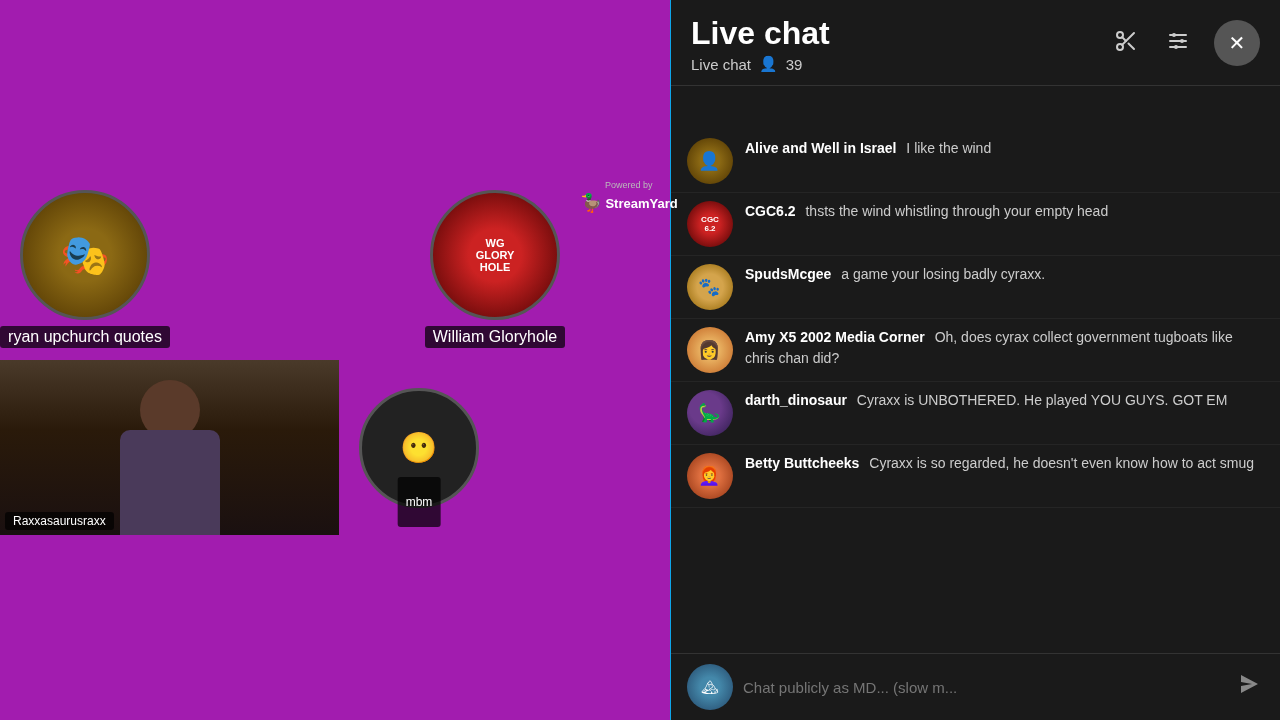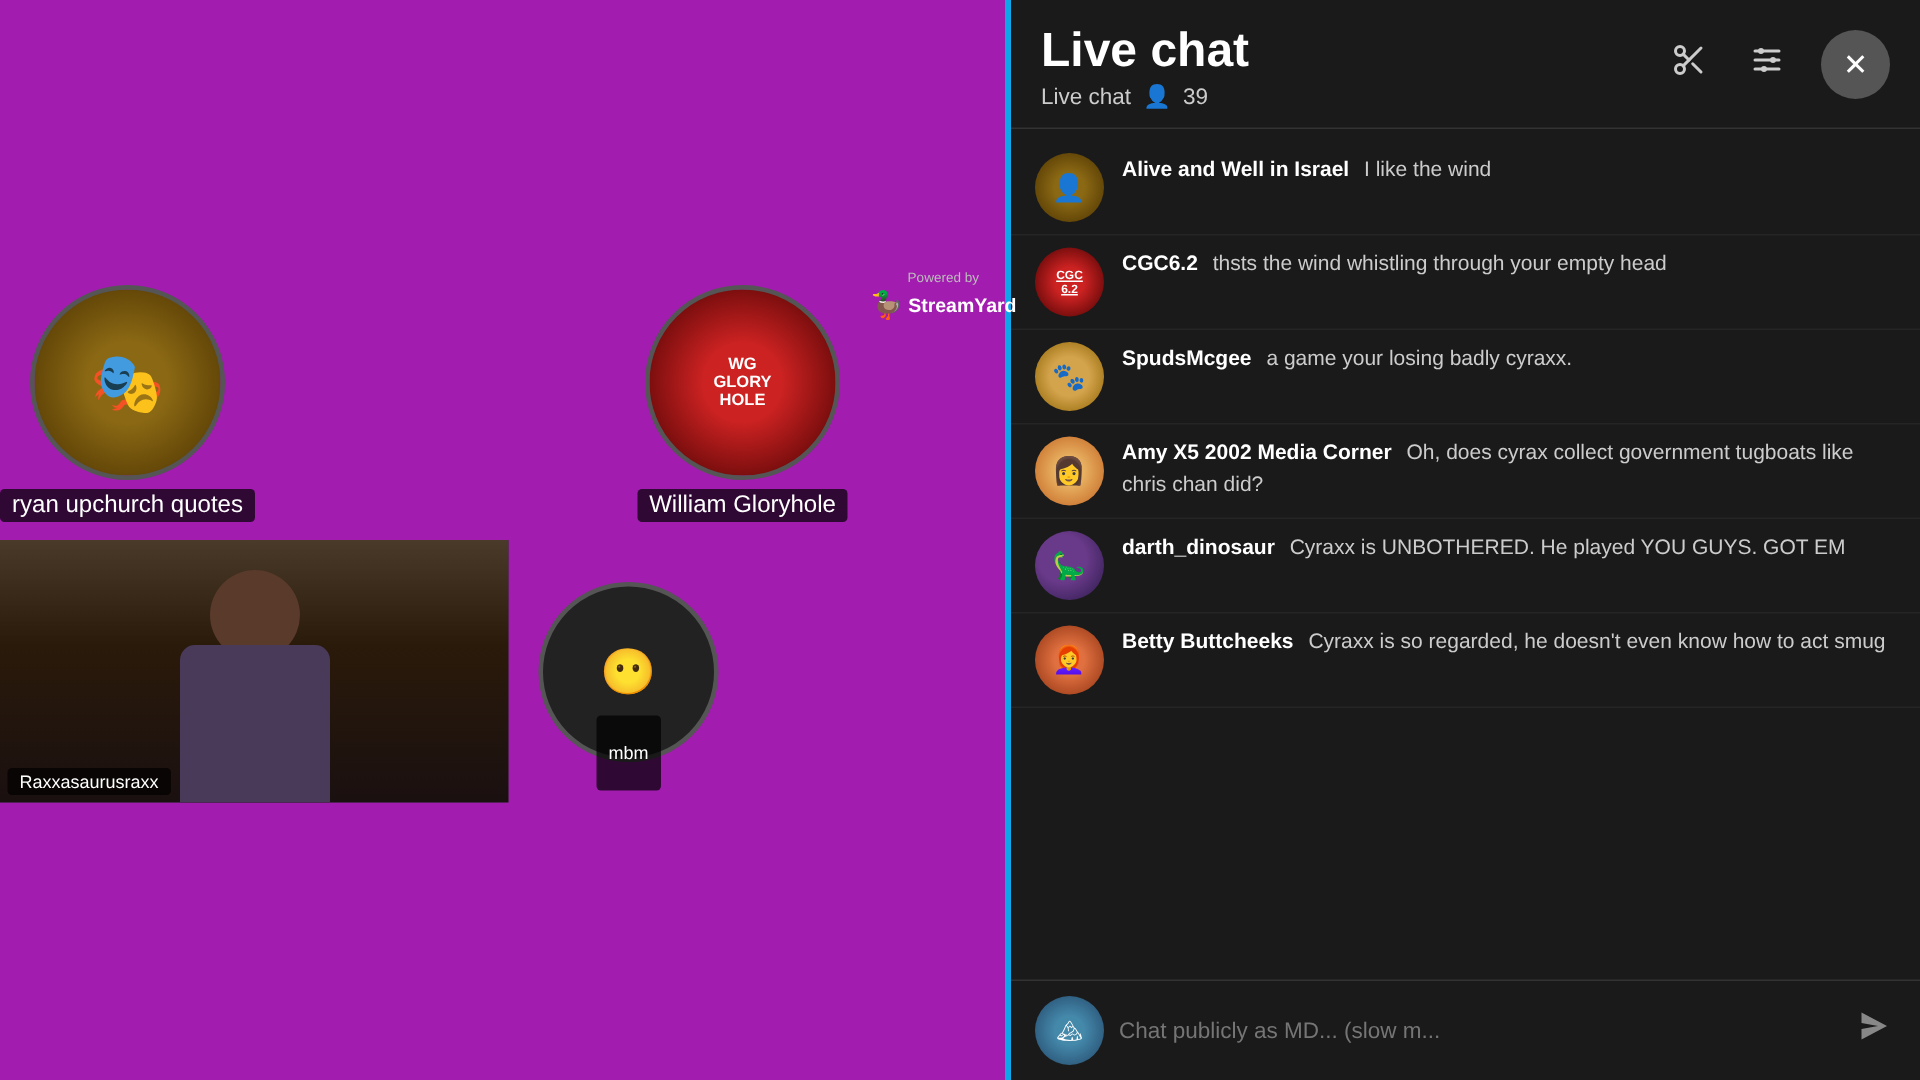--- a/index.html
+++ b/index.html
@@ -183,7 +183,8 @@
       background: #1a1a1a;
       display: flex;
       flex-direction: column;
-      border-left: 4px solid #0ea5e9;
+      border-left: 1px solid #0ea5e9;
+      gap: 36px;
     }
 
     .chat-header {

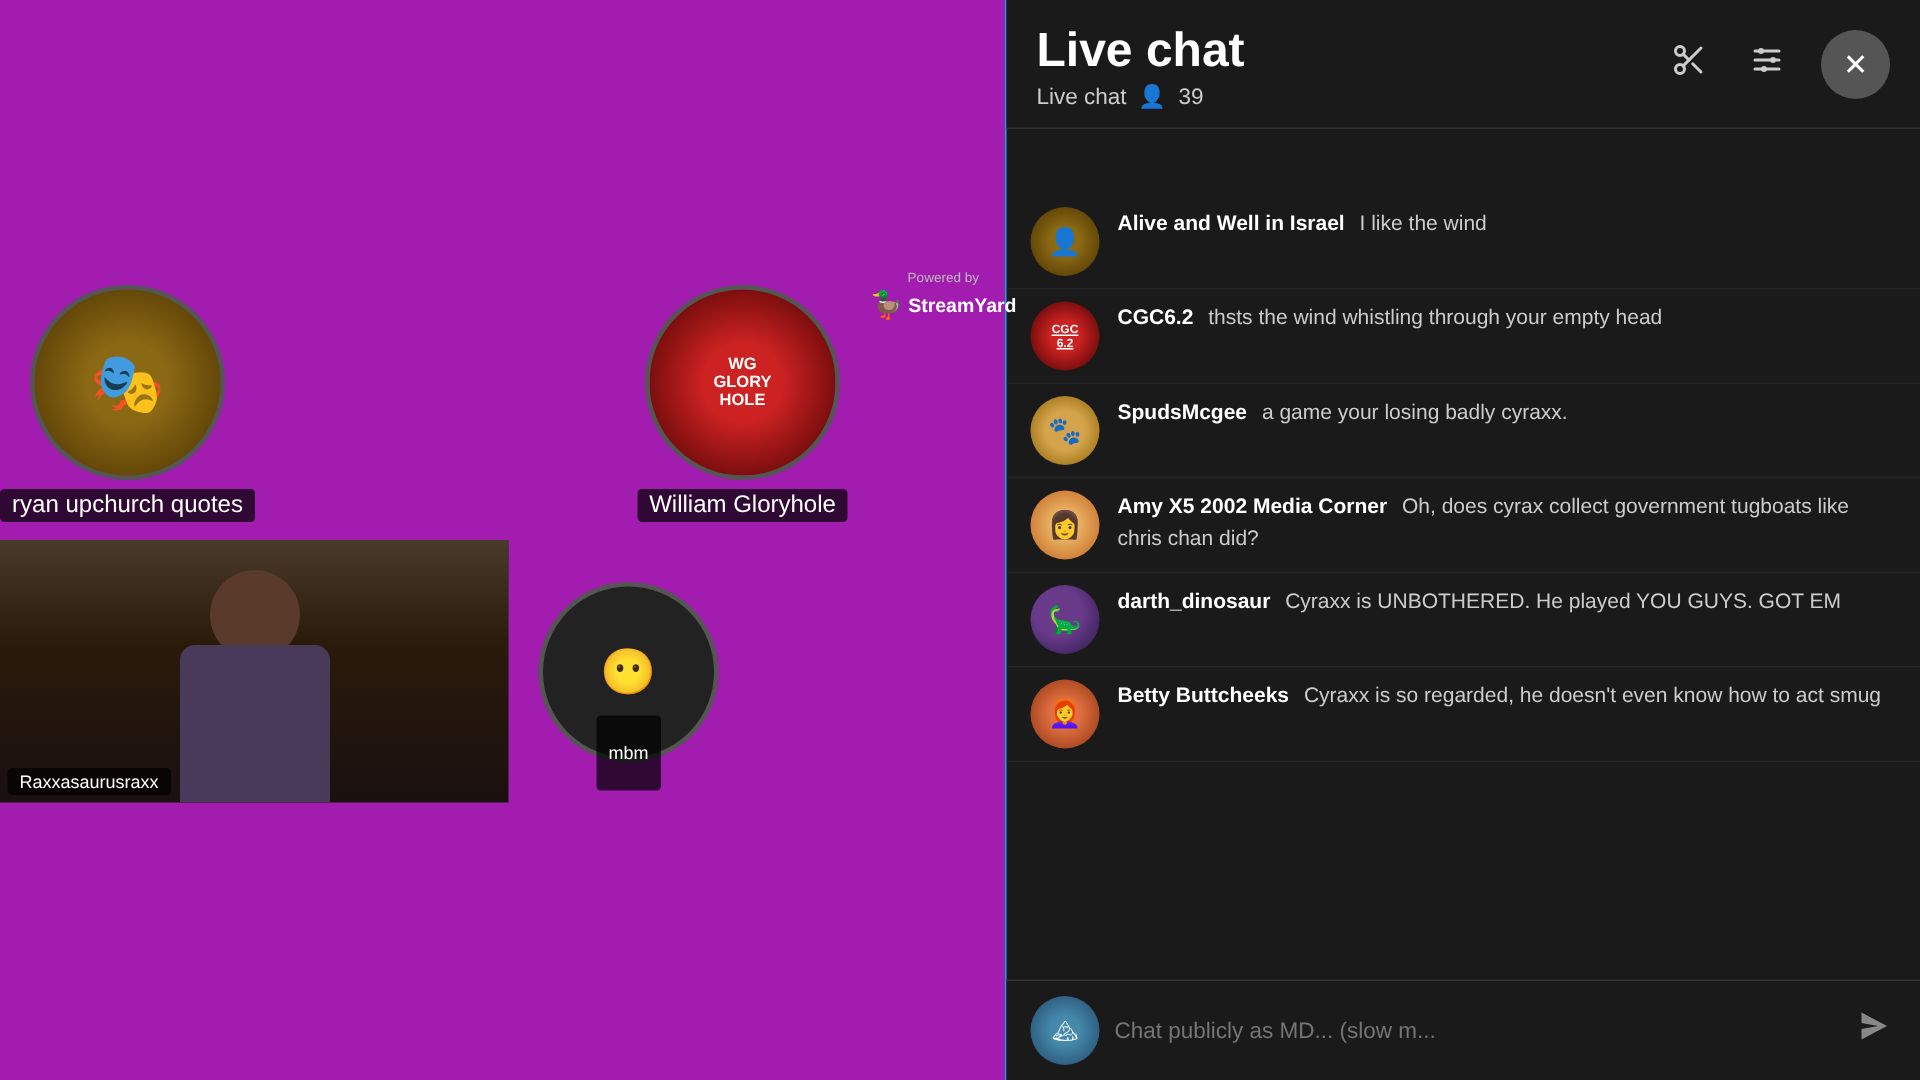--- a/index.html
+++ b/index.html
@@ -442,7 +442,7 @@
     </div>
 
     <div class="chat-message">
-      <div class="msg-avatar av-img-2" style="font-size:8px; color:#fff; line-height:1.2;text-decoration:underline;">CGC<br>6.2</div>
+      <div class="msg-avatar av-img-2" style="font-size:8px; color:#fff; line-height:1.2;">CGC<br>6.2</div>
       <div class="msg-content">
         <span class="msg-username">CGC6.2</span>
         <span class="msg-text">thsts the wind whistling through your empty head</span>

